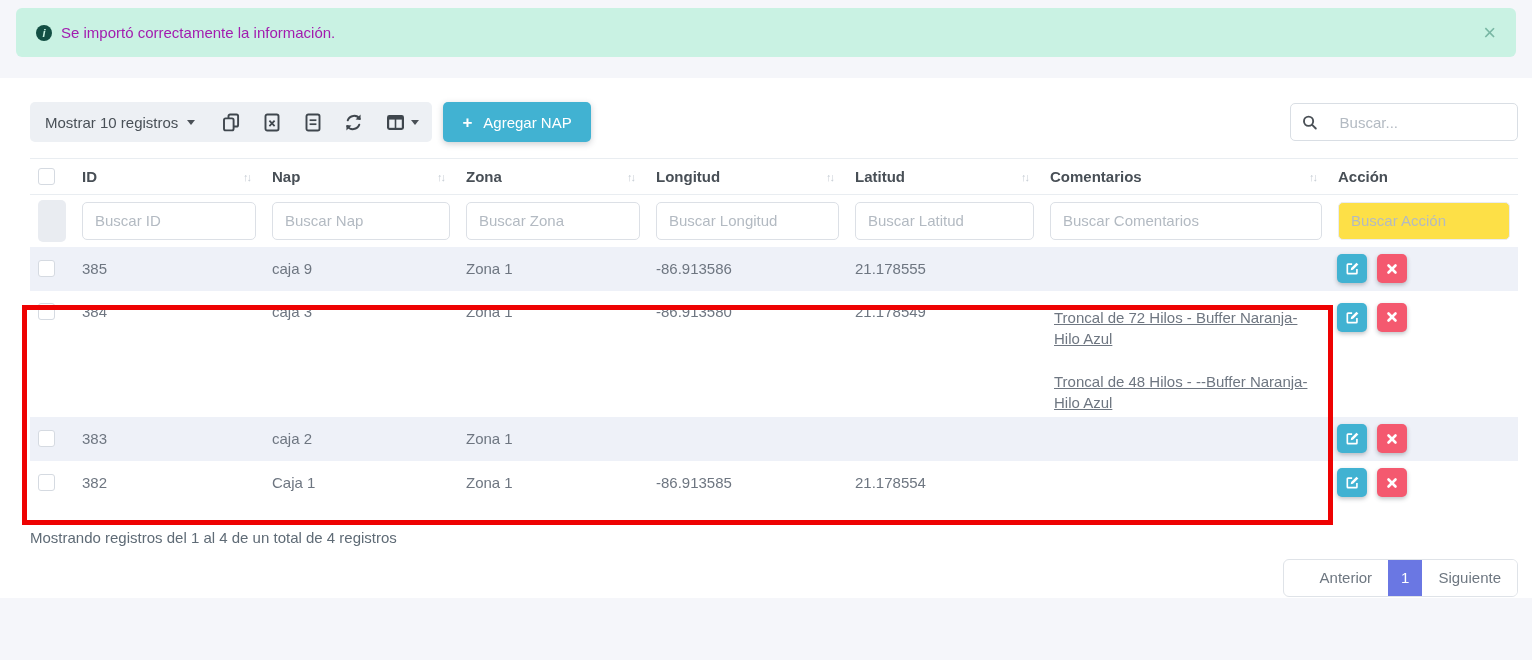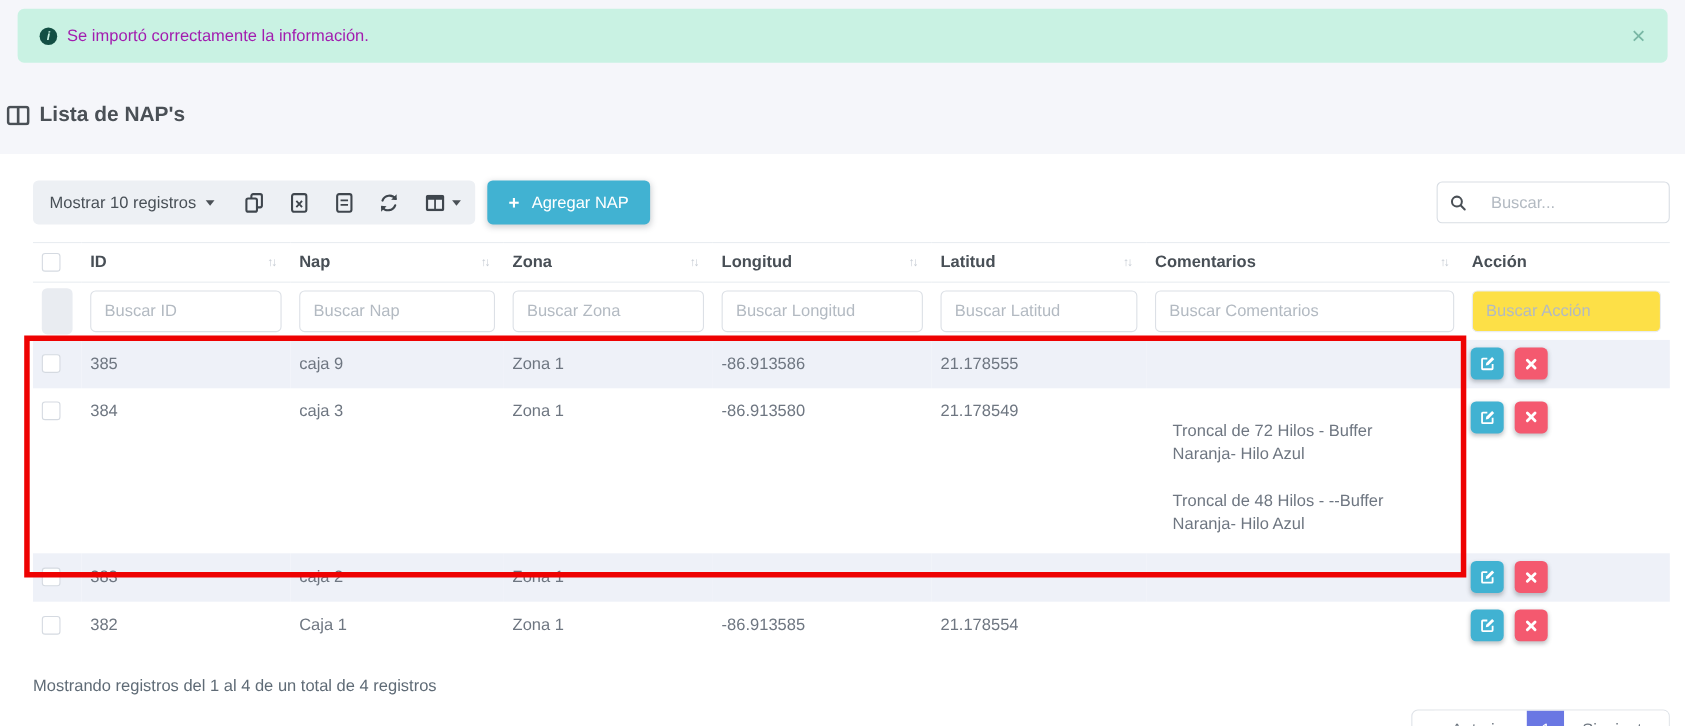--- a/index.html
+++ b/index.html
@@ -137,13 +137,6 @@
     <span class="alert-close">×</span>
   </div>
 
-  <div class="page-title-row">
-    <svg class="title-icon" width="21" height="18" viewBox="0 0 21 18">
-      <rect x="1.3" y="1.3" width="18.4" height="15.4" rx="2" fill="none" stroke="#4a5056" stroke-width="2.4"></rect>
-      <line x1="10.5" y1="1.3" x2="10.5" y2="16.7" stroke="#4a5056" stroke-width="2.4"></line>
-    </svg>
-    <span>Lista de NAP's</span>
-  </div>
 
   <div class="card">
 

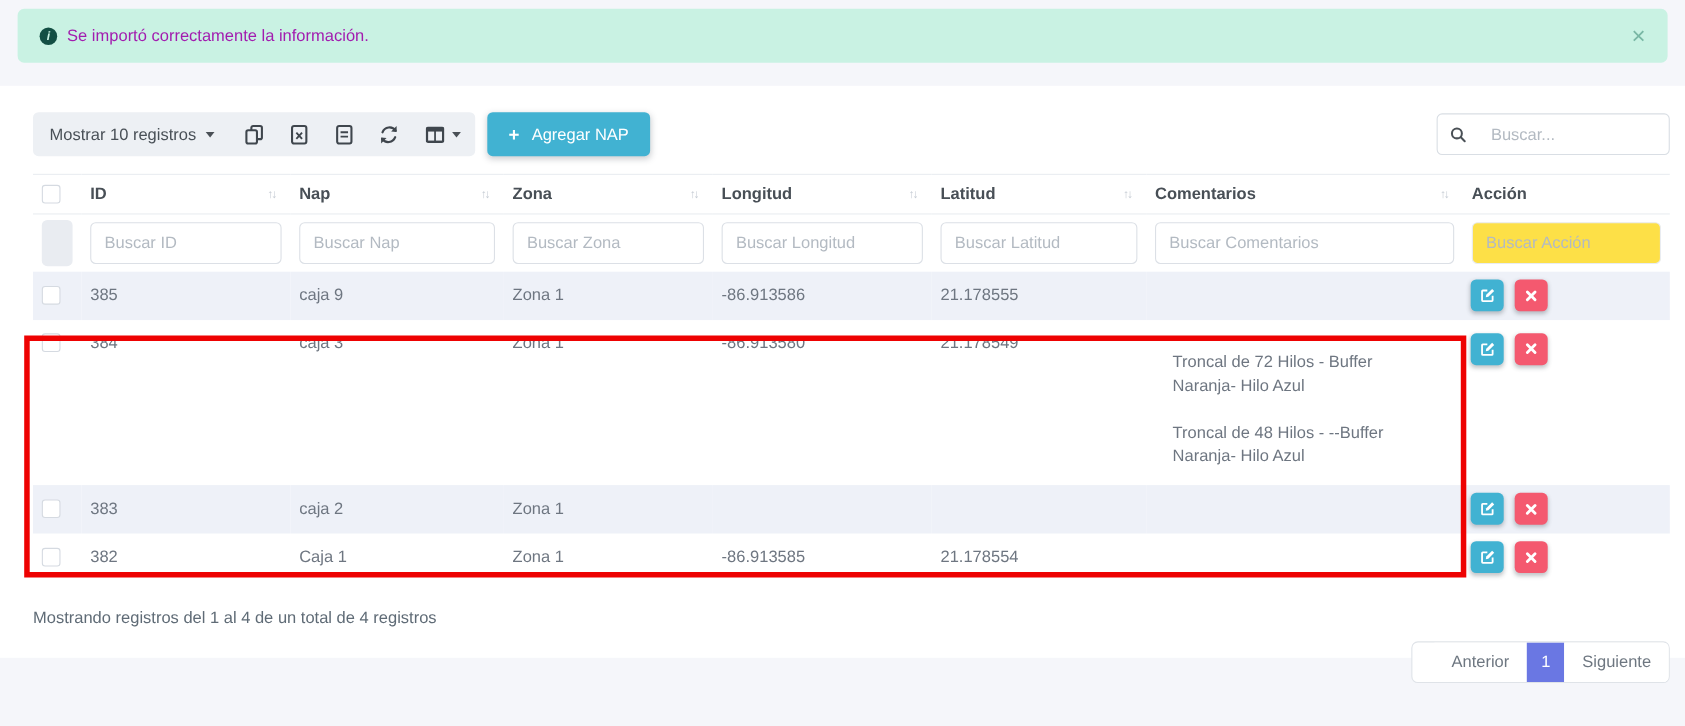--- a/index.html
+++ b/index.html
@@ -56,7 +56,7 @@
   }
   .add-plus { font-size:17px; font-weight:bold; line-height:1; }
   .search-box {
-    margin-left:auto; width:212px; height:38px; background:#fff;
+    margin-left:auto; width:228px; height:38px; background:#fff;
     border:1px solid #d9dee4; border-radius:5px;
     display:flex; align-items:center; gap:20px; padding:0 11px;
   }

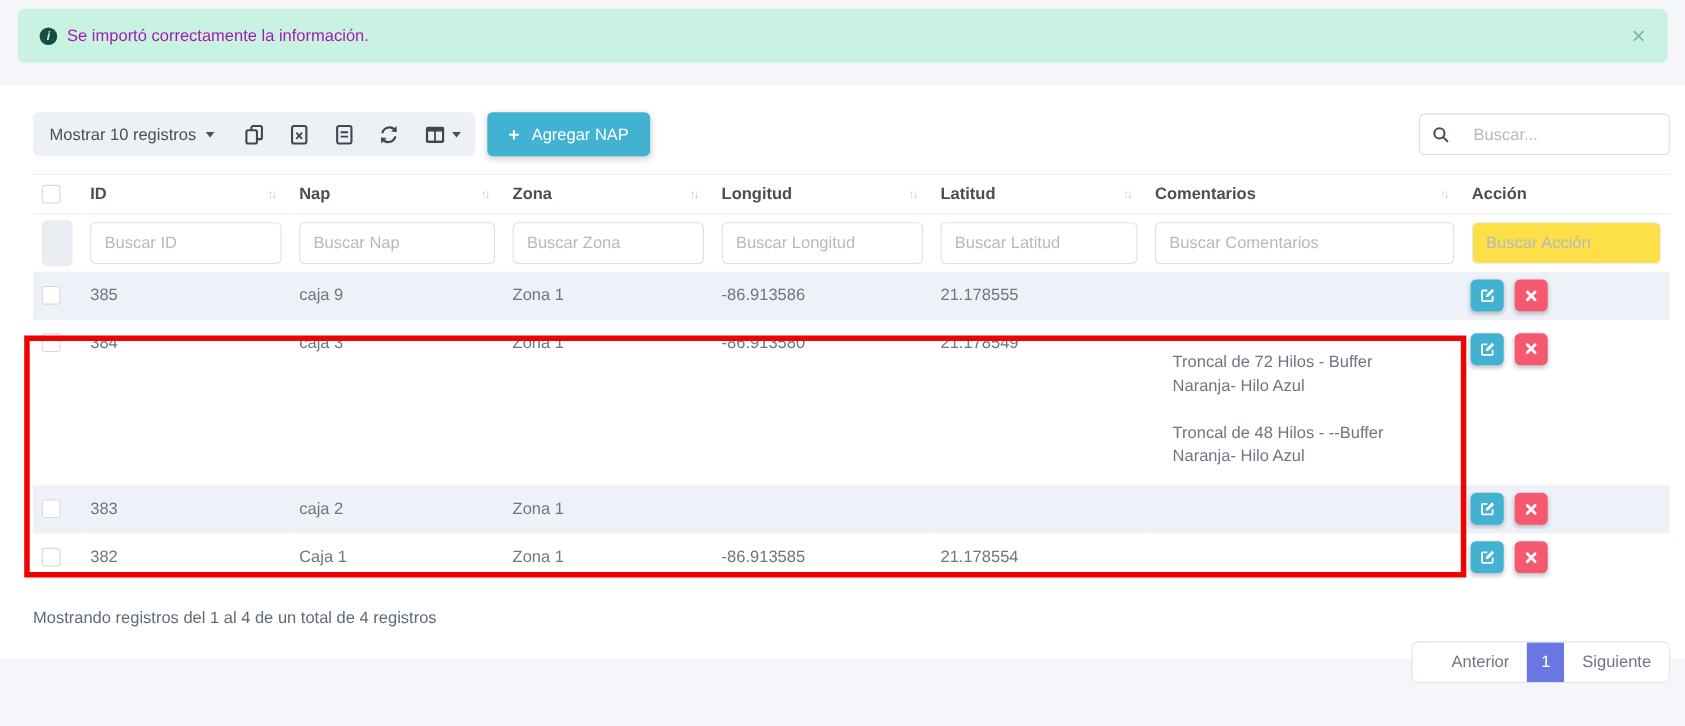--- a/index.html
+++ b/index.html
@@ -89,7 +89,7 @@
   tr.row-normal { height:44px; }
   tr.row-tall { height:124px; }
   tr.row-tall td { vertical-align:top; padding-top:12px; }
-  .comment-p { margin:16px; line-height:21px; }
+  .comment-p { margin:4px; line-height:21px;text-decoration:underline; }
   .comment-p + .comment-p { margin-top:22px; }
 
   input.row-check {

